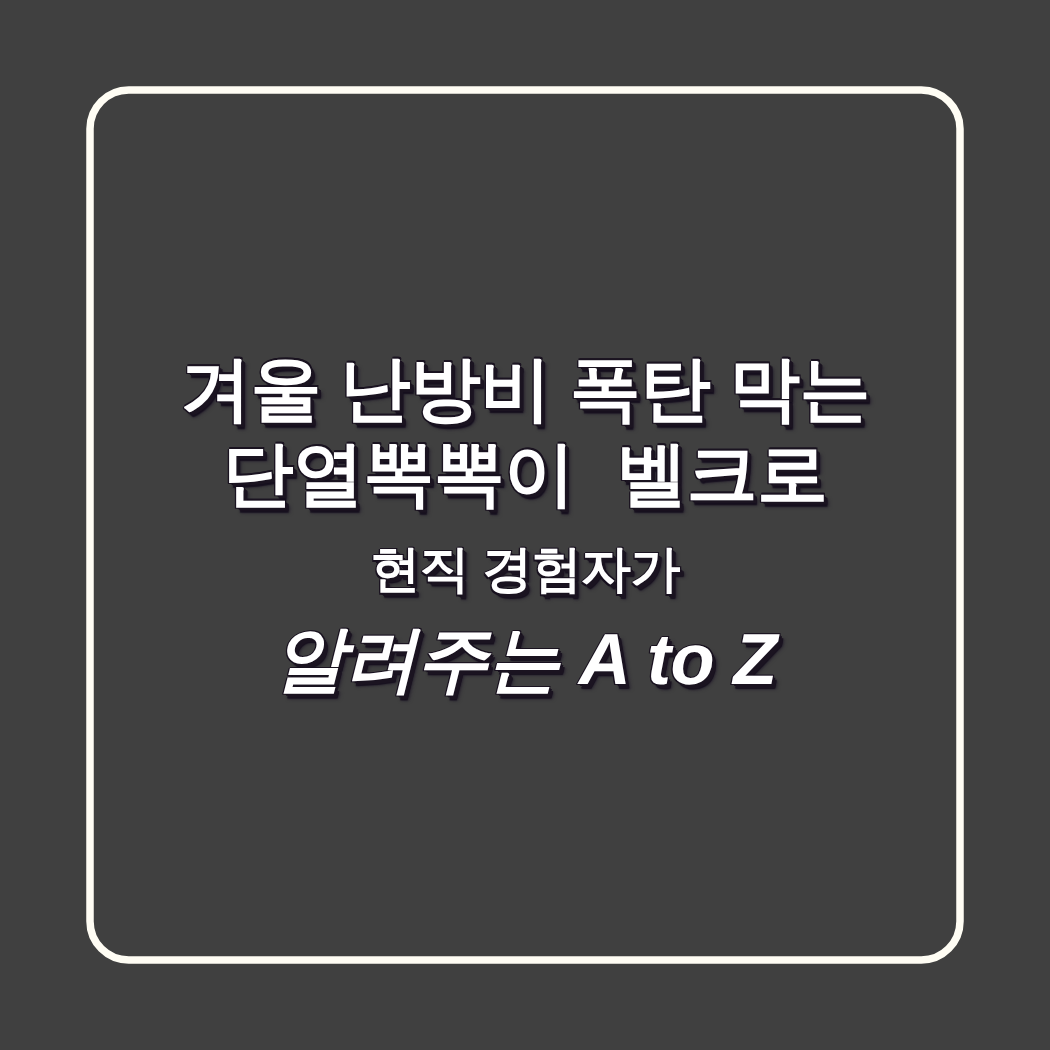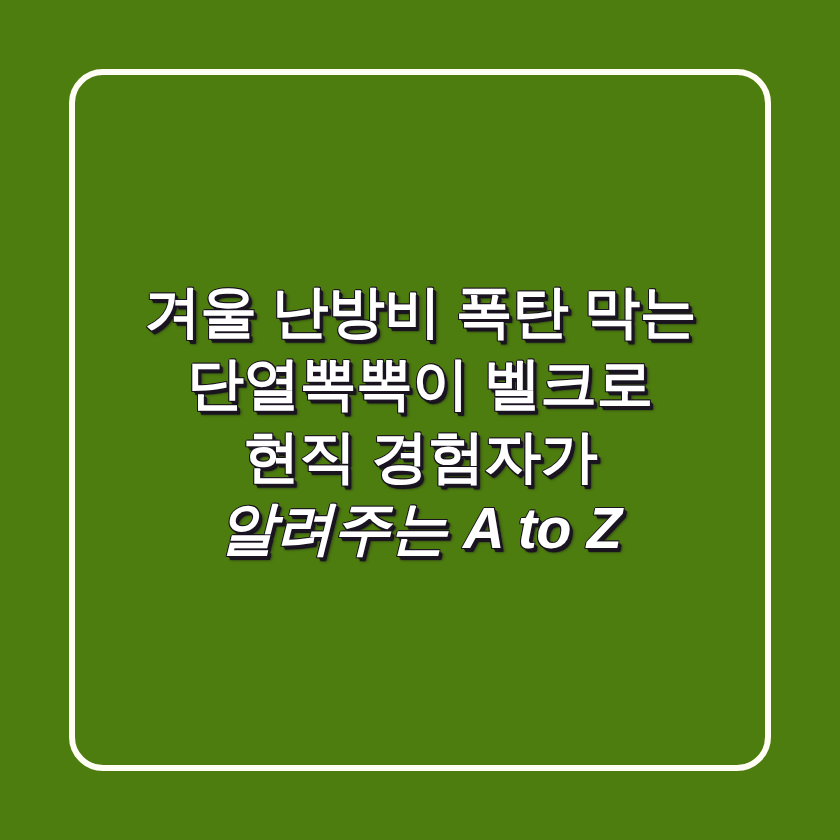--- a/index.html
+++ b/index.html
@@ -78,7 +78,7 @@
 </head>
 <body>
 
-<div id="thumbnail-card" style="background: #4d7c0f;">
+<div id="thumbnail-card" style="background: #404040;">
 
   <div id="decorative-frame" style="border-color: rgb(255, 253, 244); border-width: 6px; border-radius: 34px;"></div>
 

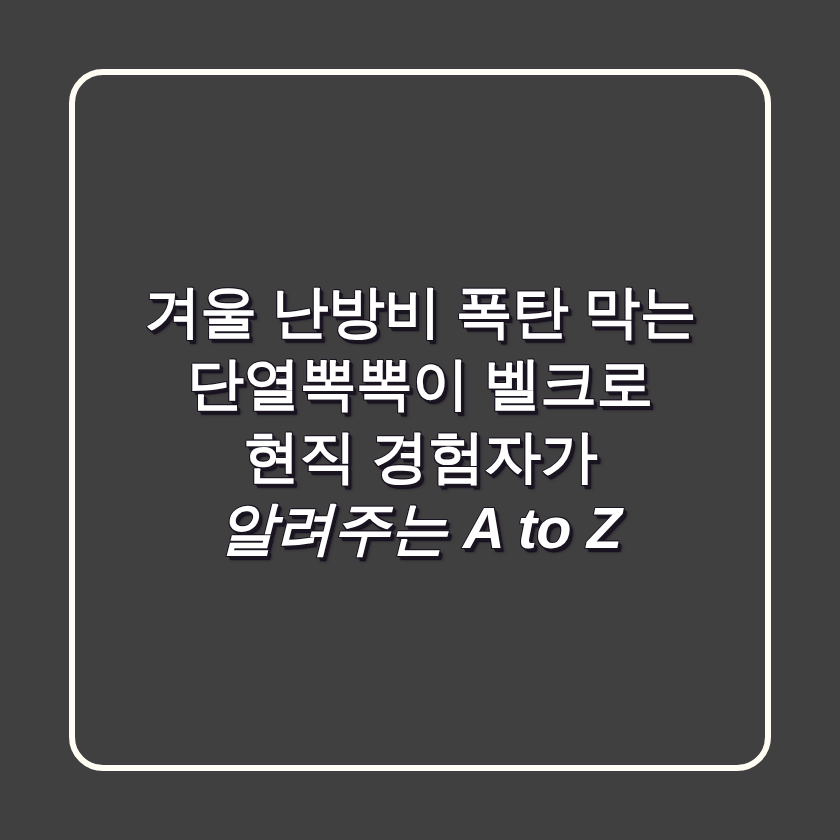--- a/index.html
+++ b/index.html
@@ -84,7 +84,7 @@
 
   <div id="headline-block">
     <span class="headline-line line-1" style="color: rgb(255, 255, 255); font-size: 56.73px;">겨울 난방비 폭탄 막는</span>
-    <span class="headline-line line-2" style="color: rgb(255, 255, 255); font-size: 56.77px;">단열뽁뽁이 벨크로</span>
+    <span class="headline-line line-2" style="color: rgb(255, 255, 255); font-size: 56.77px; font-family: Liberation Mono, monospace;">단열뽁뽁이 벨크로</span>
     <span class="headline-line line-3" style="color: rgb(255, 255, 255); font-size: 57px;">현직 경험자가</span>
     <span class="headline-line line-4" style="color: rgb(255, 255, 255); font-size: 57.74px;">알려주는 A to Z</span>
   </div>

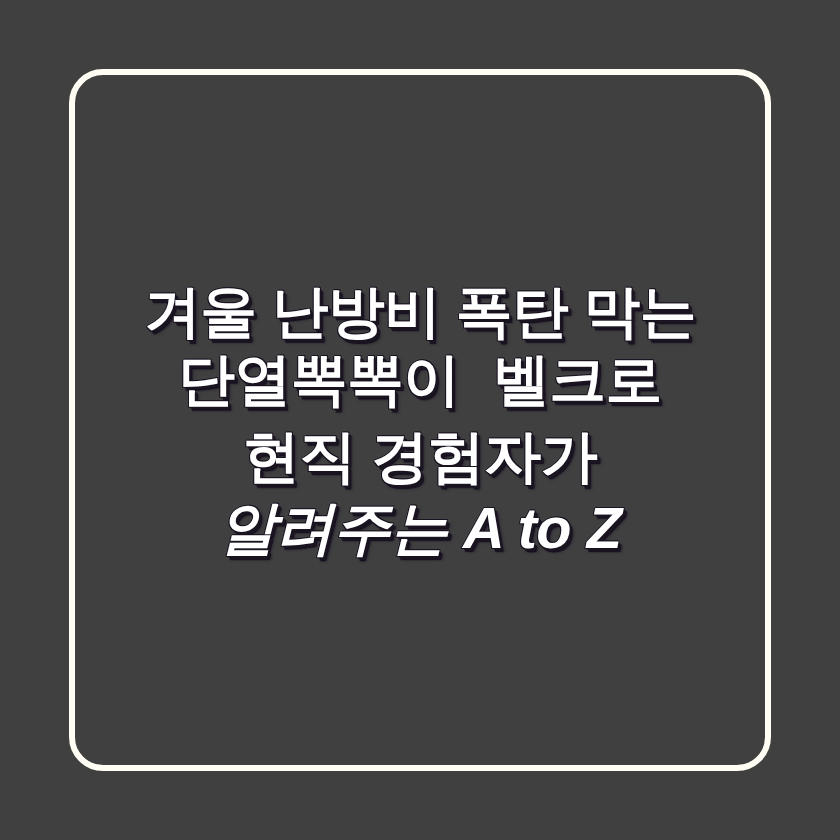--- a/index.html
+++ b/index.html
@@ -85,7 +85,7 @@
   <div id="headline-block">
     <span class="headline-line line-1" style="color: rgb(255, 255, 255); font-size: 56.73px;">겨울 난방비 폭탄 막는</span>
     <span class="headline-line line-2" style="color: rgb(255, 255, 255); font-size: 56.77px; font-family: Liberation Mono, monospace;">단열뽁뽁이 벨크로</span>
-    <span class="headline-line line-3" style="color: rgb(255, 255, 255); font-size: 57px;">현직 경험자가</span>
+    <span class="headline-line line-3" style="color: rgb(255, 255, 255); font-size: 40px;">현직 경험자가</span>
     <span class="headline-line line-4" style="color: rgb(255, 255, 255); font-size: 57.74px;">알려주는 A to Z</span>
   </div>
 

